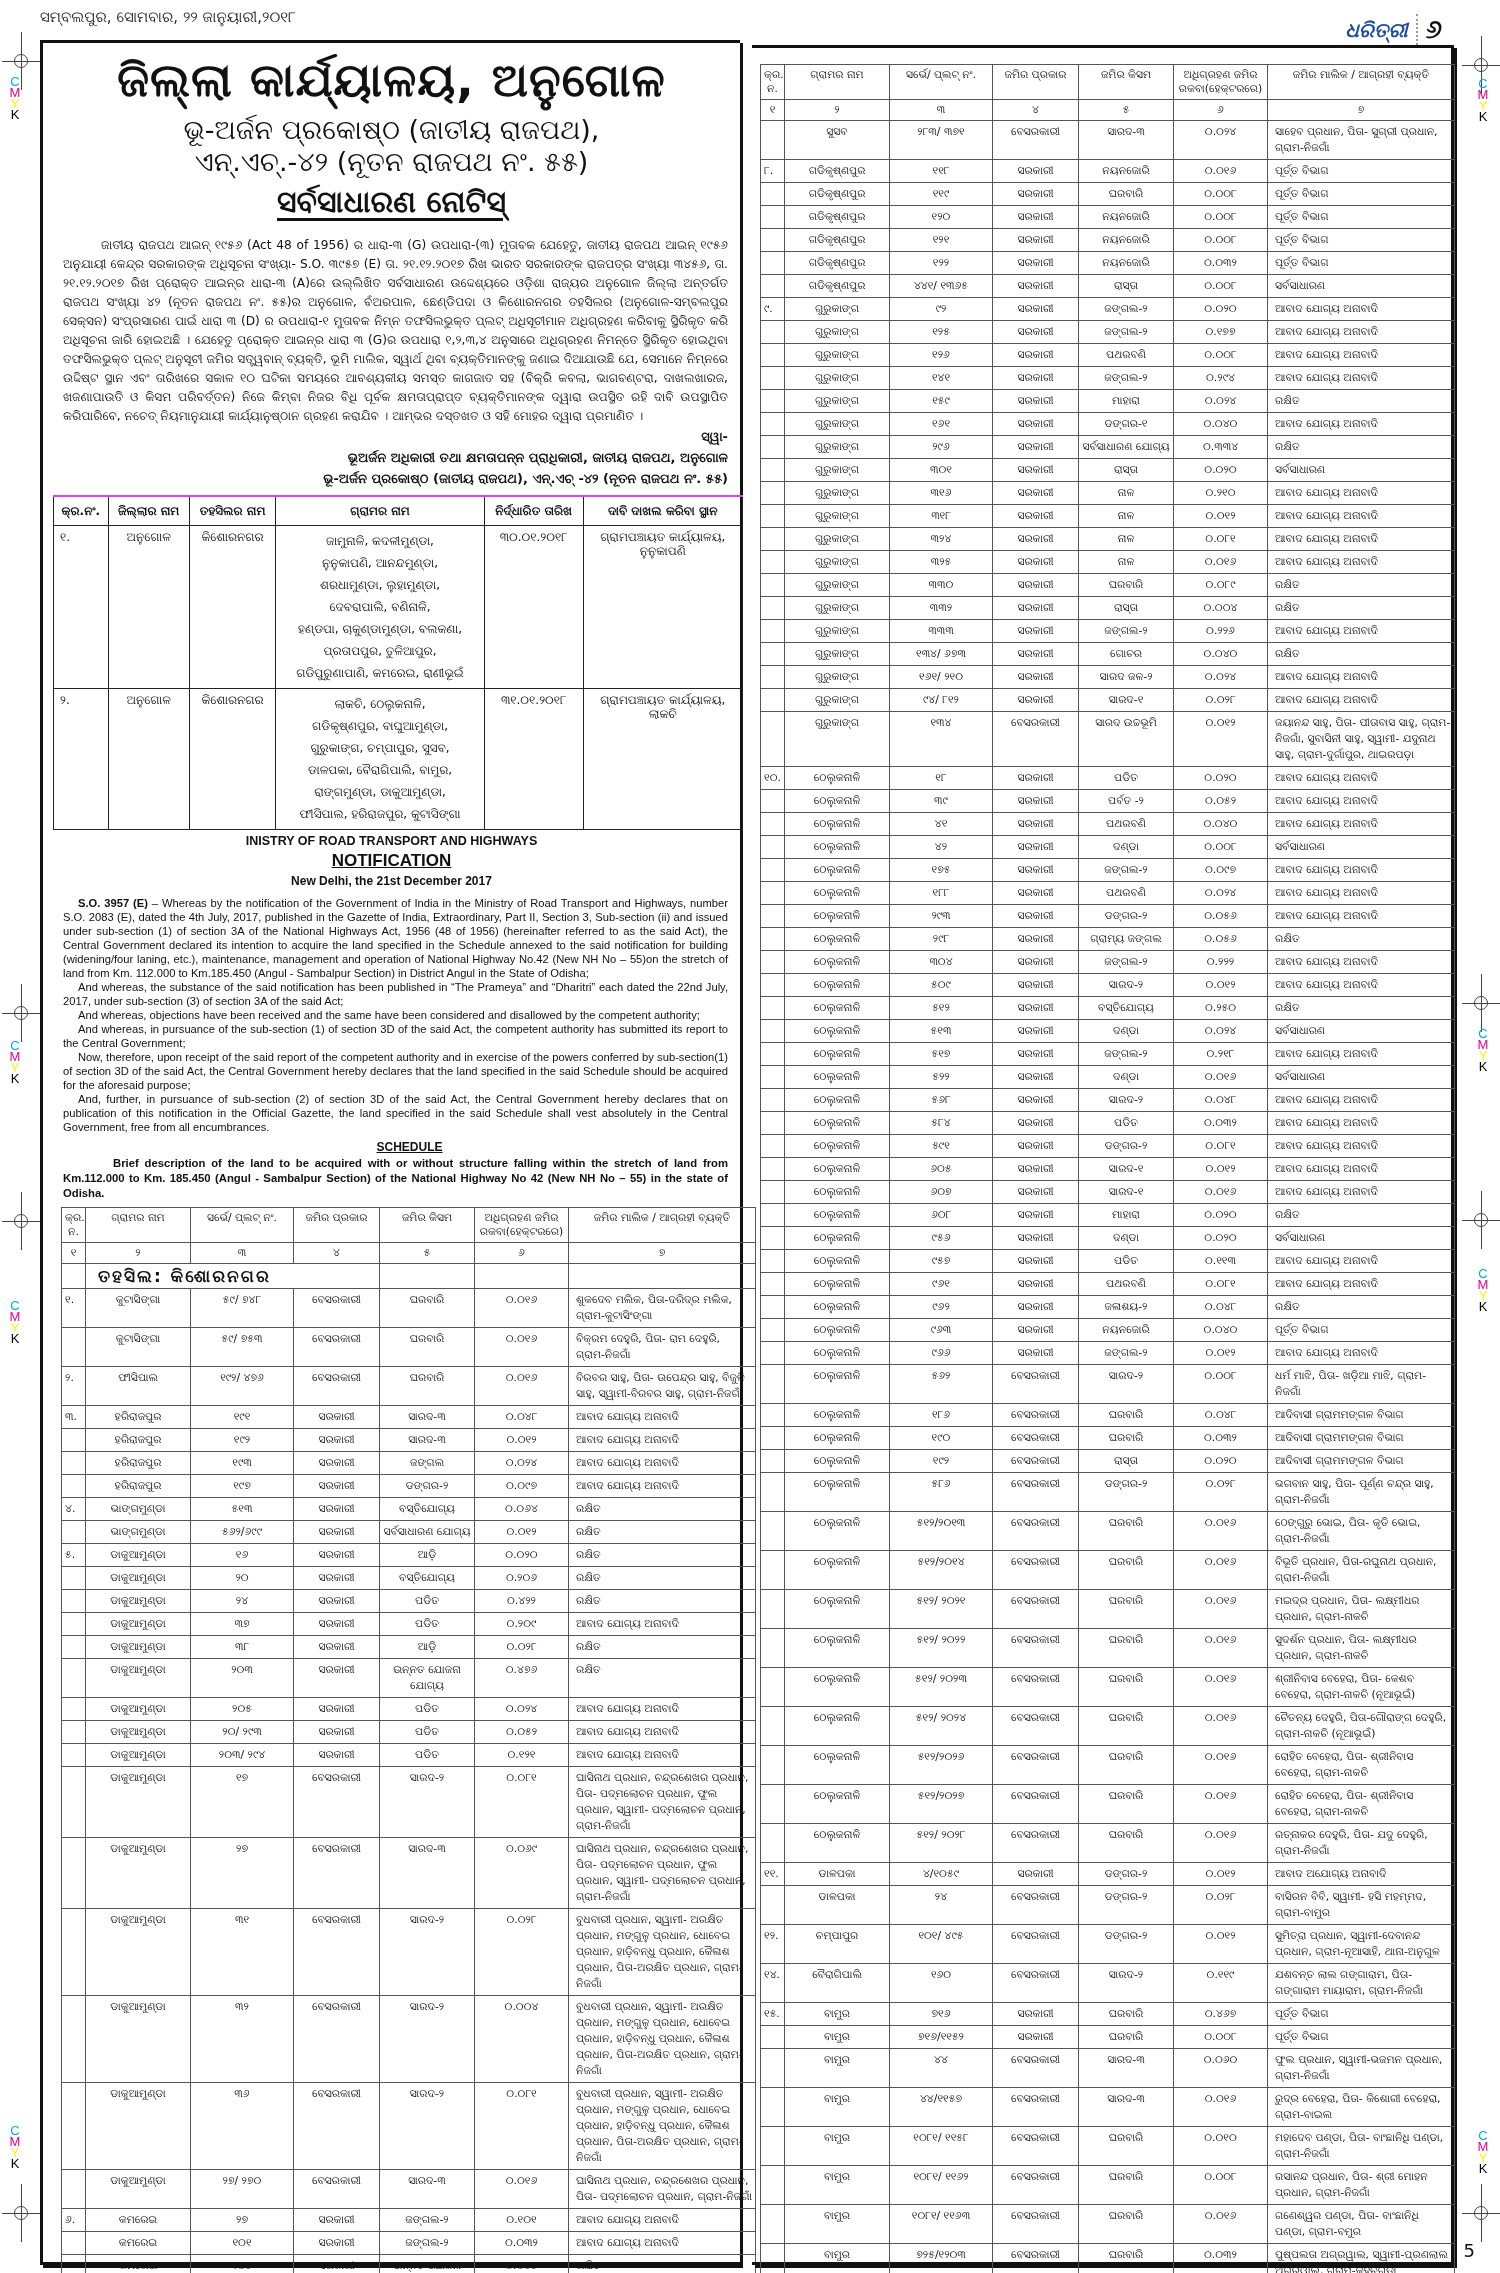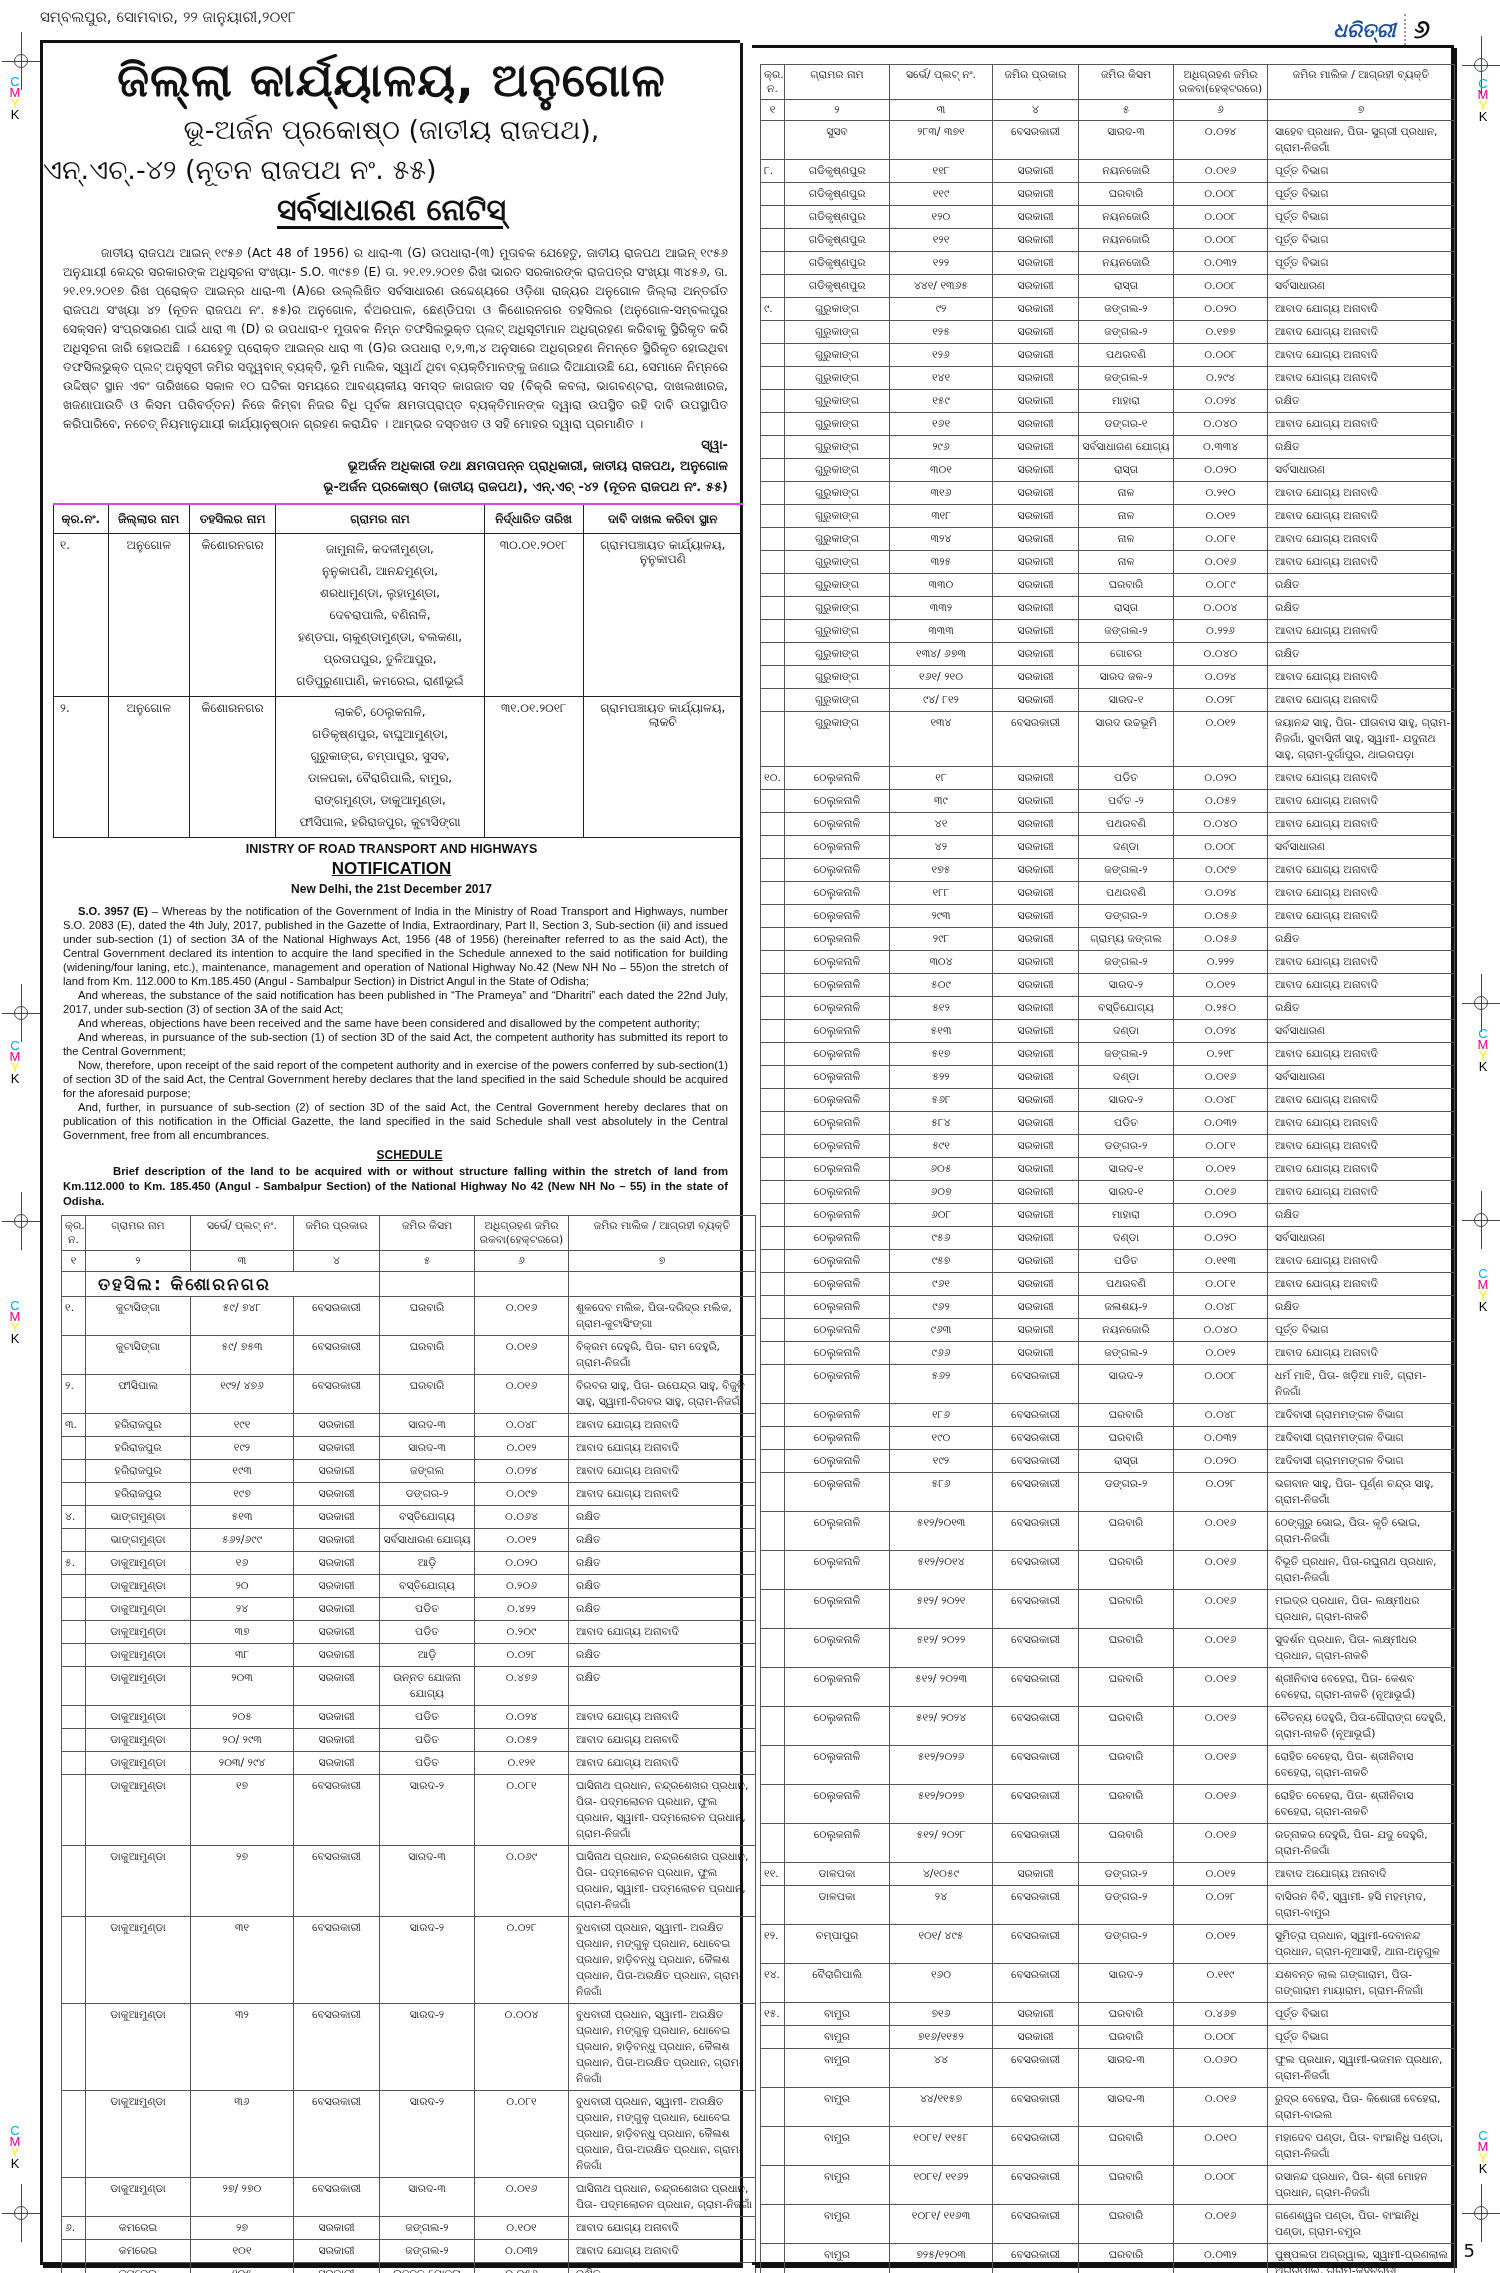--- a/index.html
+++ b/index.html
@@ -7,7 +7,7 @@
   body { position: relative; font-family: "DejaVu Sans", sans-serif; color: #111; }
 
   .masthead-left { position: absolute; left: 40px; top: 8px; font-size: 15px; color: #222; }
-  .masthead-right { position: absolute; right: 70px; top: 14px; display: flex; align-items: center; gap: 8px; text-align: center; }
+  .masthead-right { position: absolute; right: 58px; top: 14px; display: flex; align-items: center; gap: 8px; text-align: center; }
   .brand { font-size: 20px; font-weight: bold; color: #1d4f9c; font-style: italic; }
   .page-no { font-size: 26px; font-weight: bold; color: #111; border-left: 2px dotted #999; padding-left: 8px; }
   .folio { position: absolute; right: 25px; bottom: 12px; font-size: 18px; color: #111; }

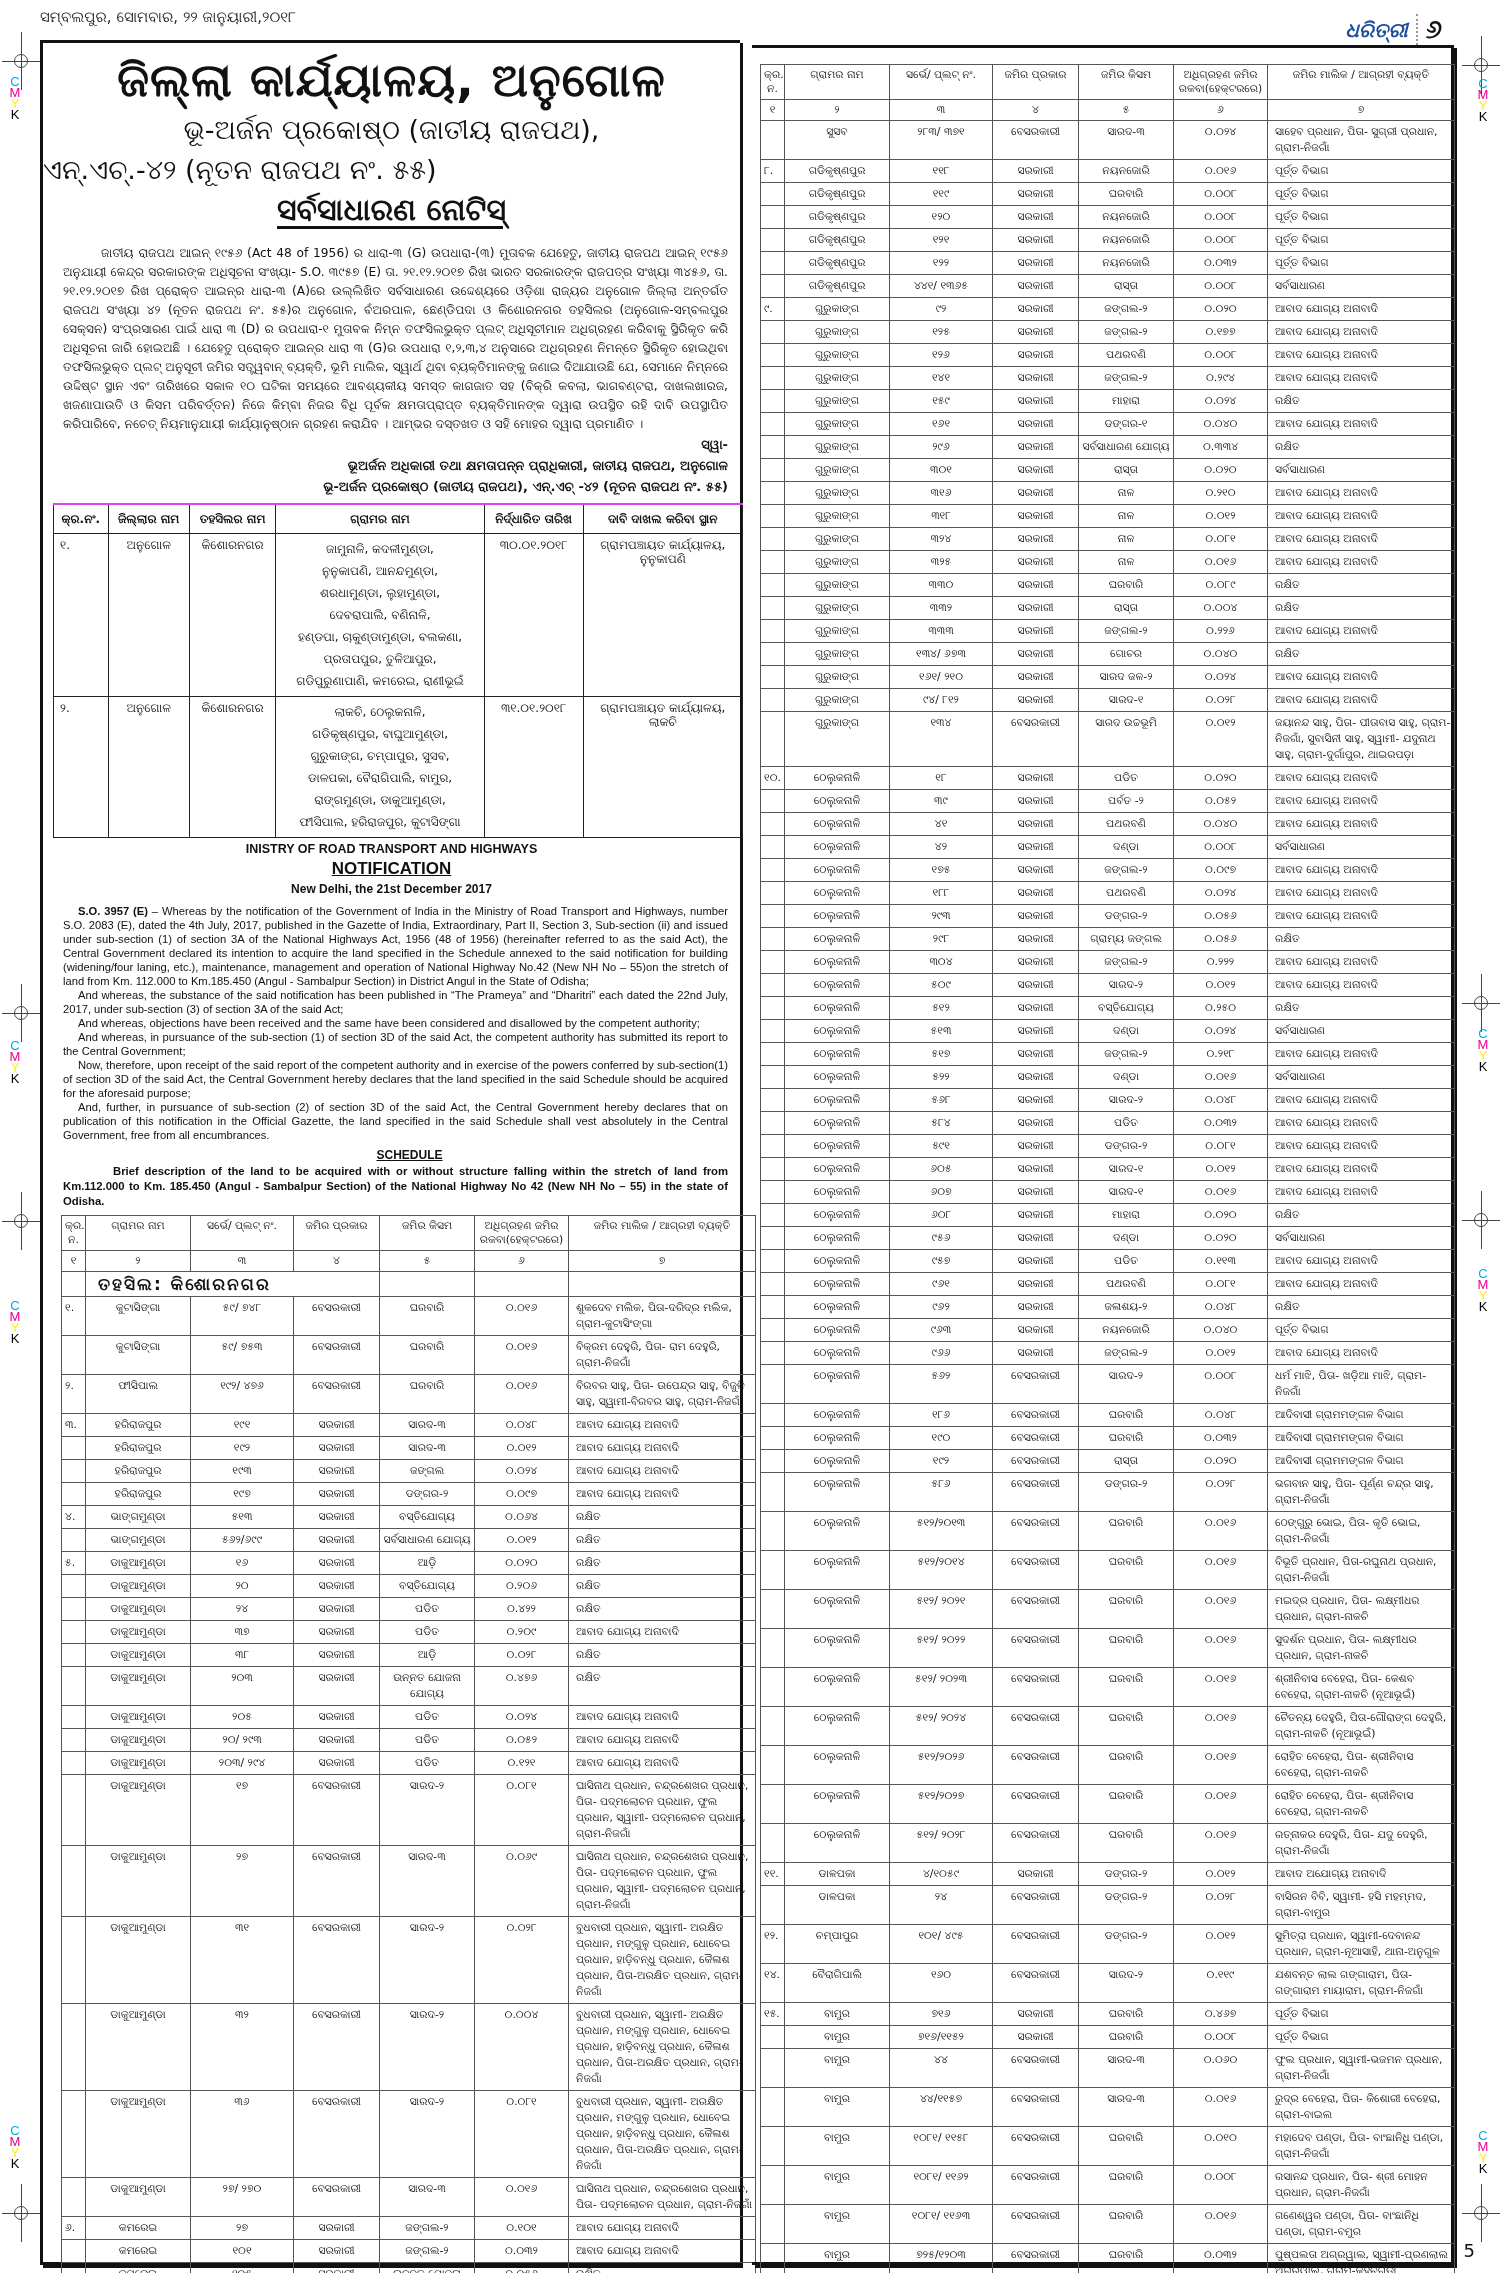--- a/index.html
+++ b/index.html
@@ -29,7 +29,7 @@
   
   .title-1 { text-align: center; font-size: 46px; font-weight: bold; margin-top: 10px; letter-spacing: 1px; }
   .title-2 { text-align: center; font-size: 27px; margin-top: 6px; }
-  .title-3 { text-align: left; font-size: 27px; margin-top: 8px; }
+  .title-3 { text-align: center; font-size: 27px; margin-top: 0; }
   .title-4 { text-align: center; font-size: 30px; font-weight: bold; margin-top: 6px; text-decoration: underline; text-underline-offset: 6px; }
   .intro { padding: 16px 12px 0 20px; font-size: 12.2px; line-height: 19px; text-align: justify; text-indent: 38px; }
   .sign { text-align: right; padding-right: 12px; font-size: 13px; font-weight: bold; line-height: 21px; }

